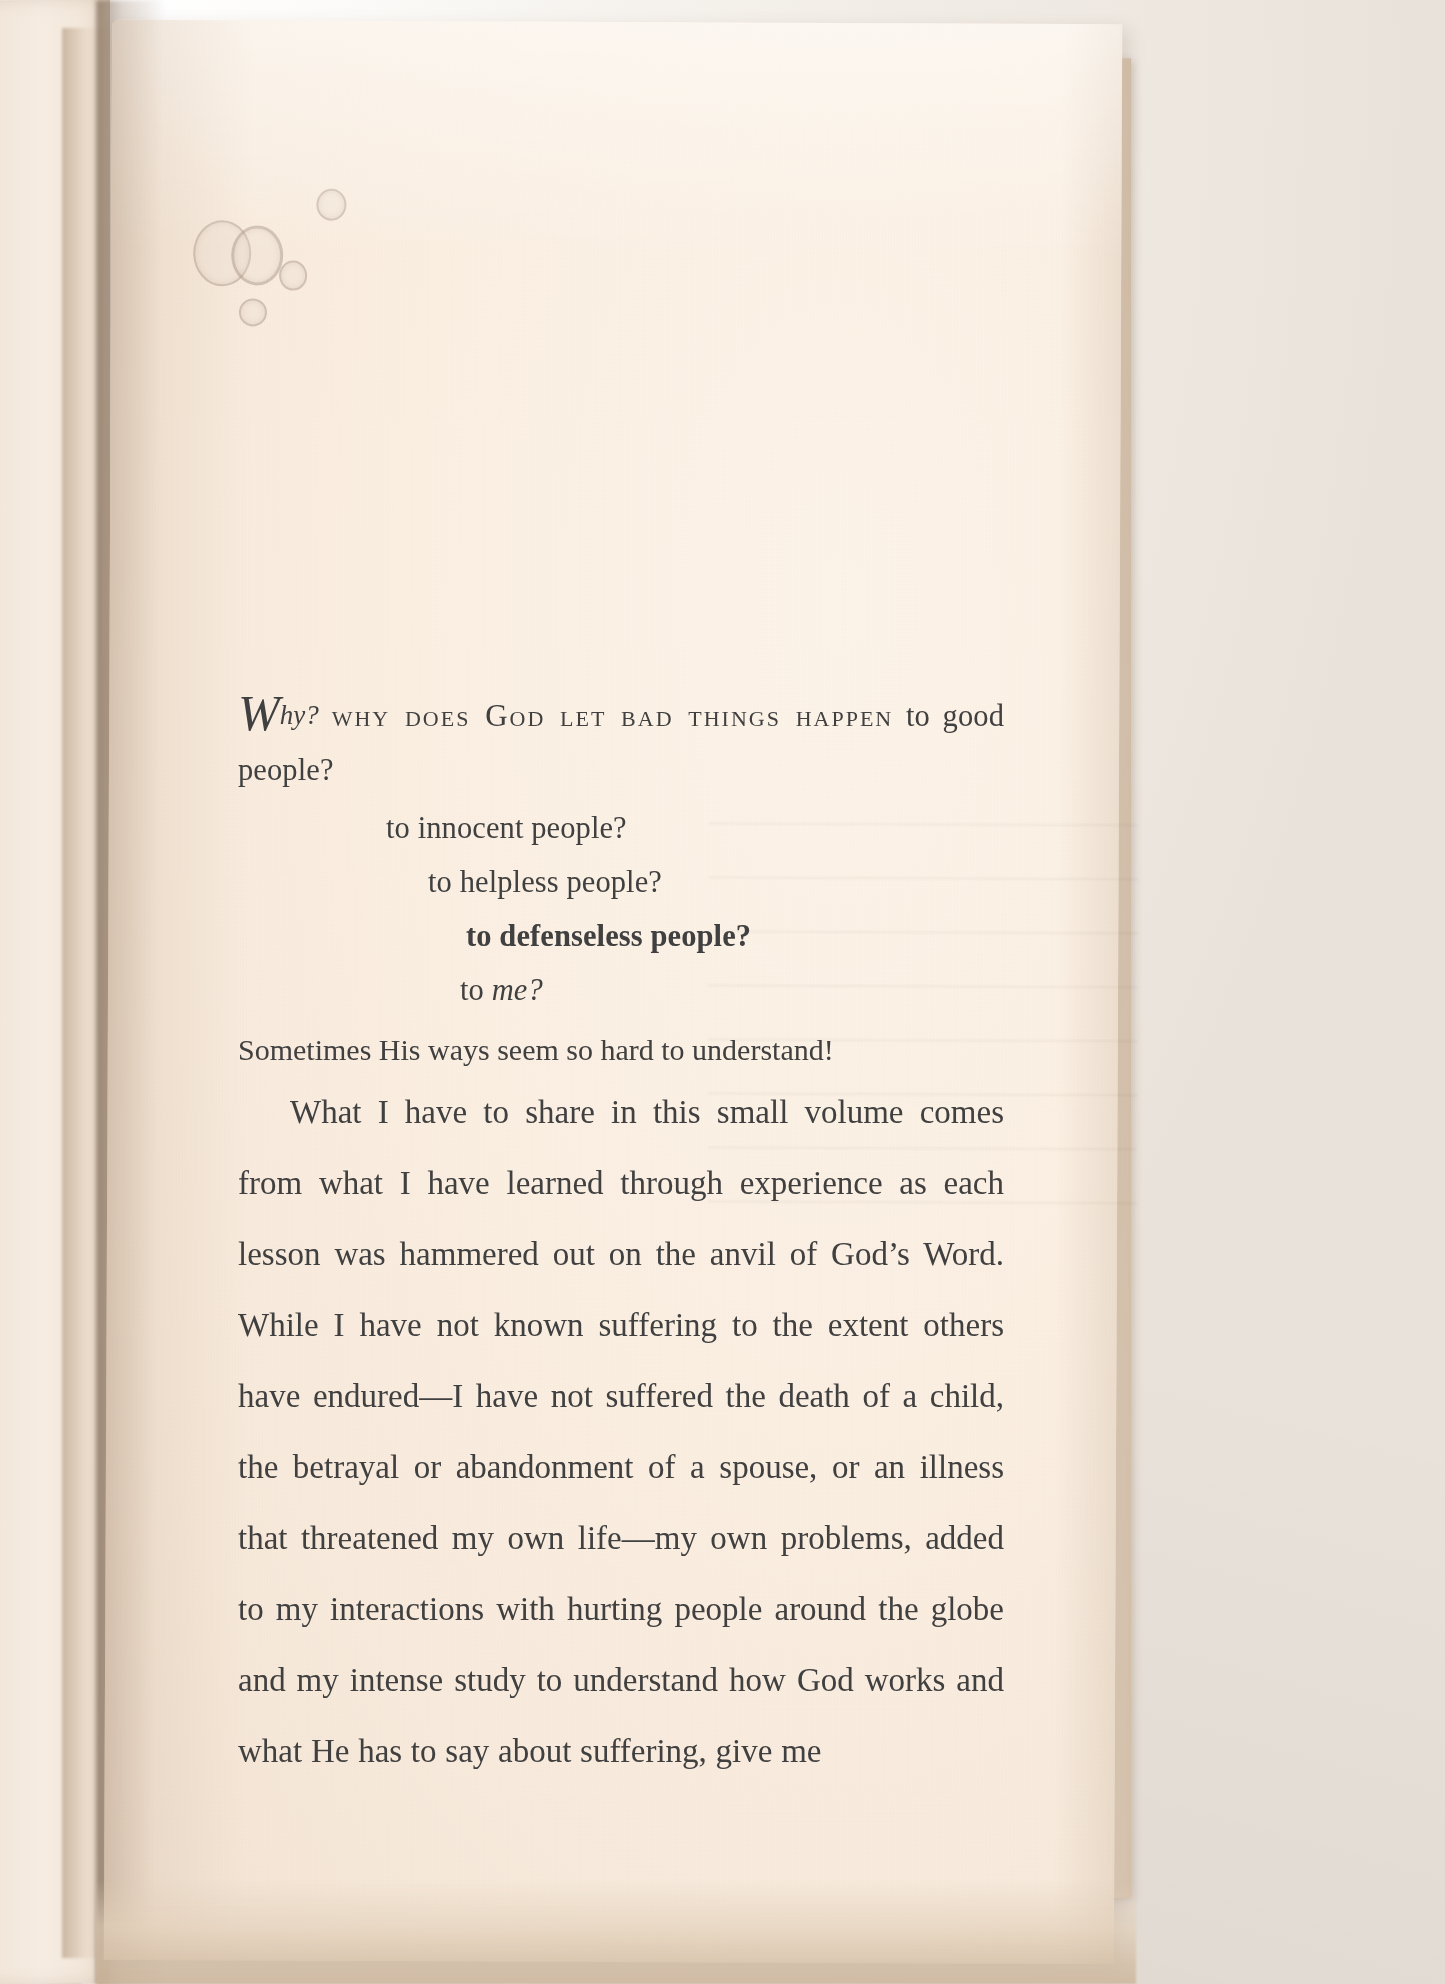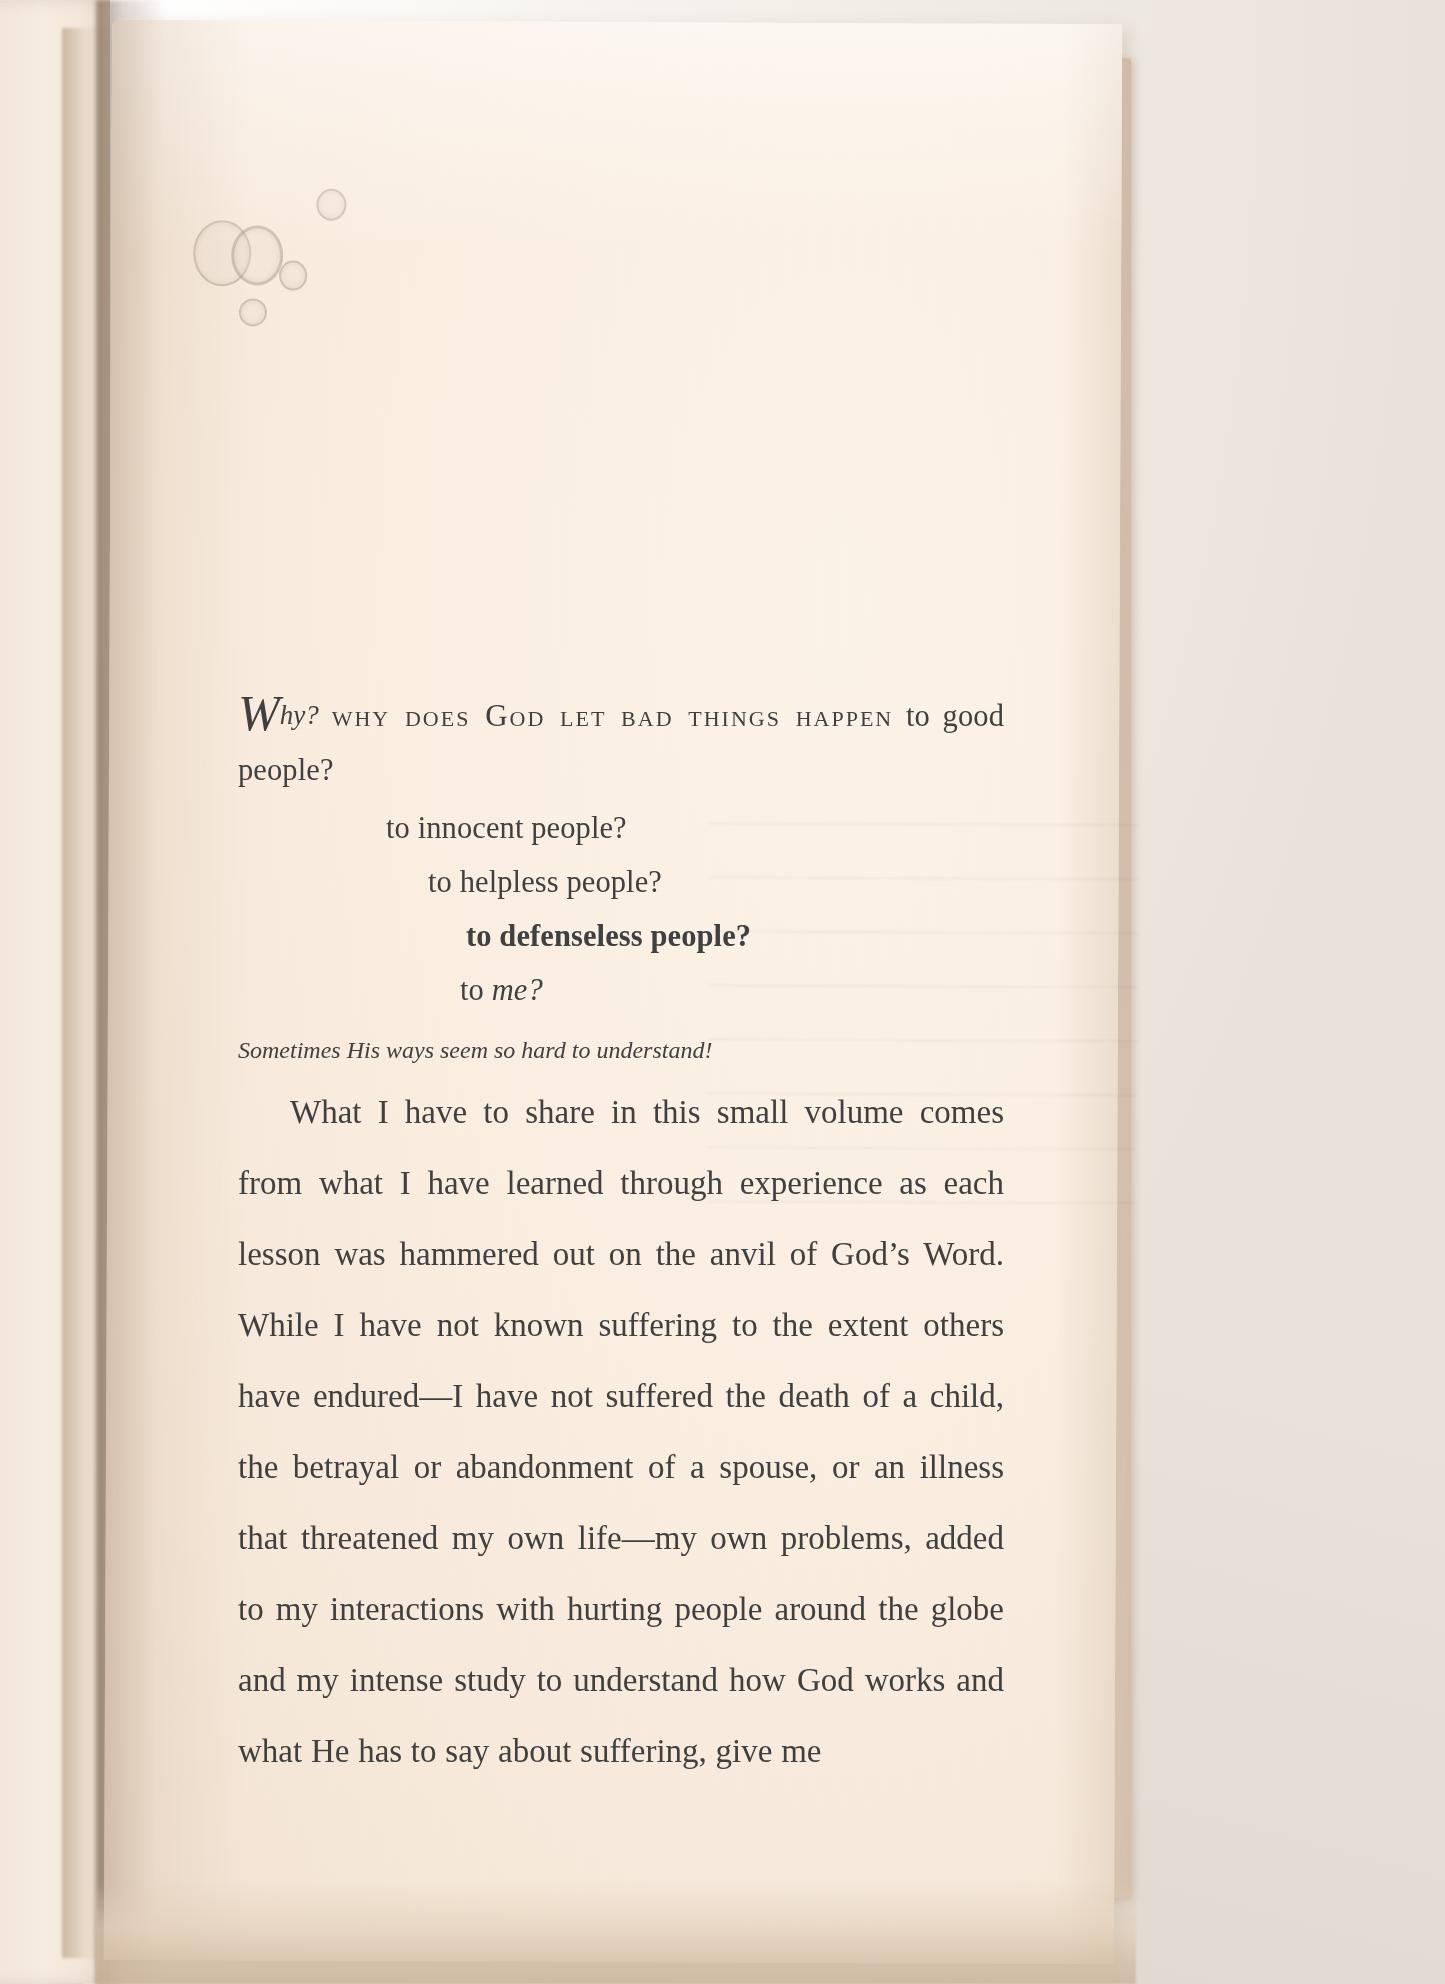--- a/index.html
+++ b/index.html
@@ -188,8 +188,7 @@
   .l5 { padding-left: 222px; }
   .ital { font-style: italic; text-align: center; }
   .exclaim-line {
-    font-style: italic;
-    font-size: 24px;
+    font-size: 30px;
     line-height: 54px;
     margin-top: 6px;
   }

